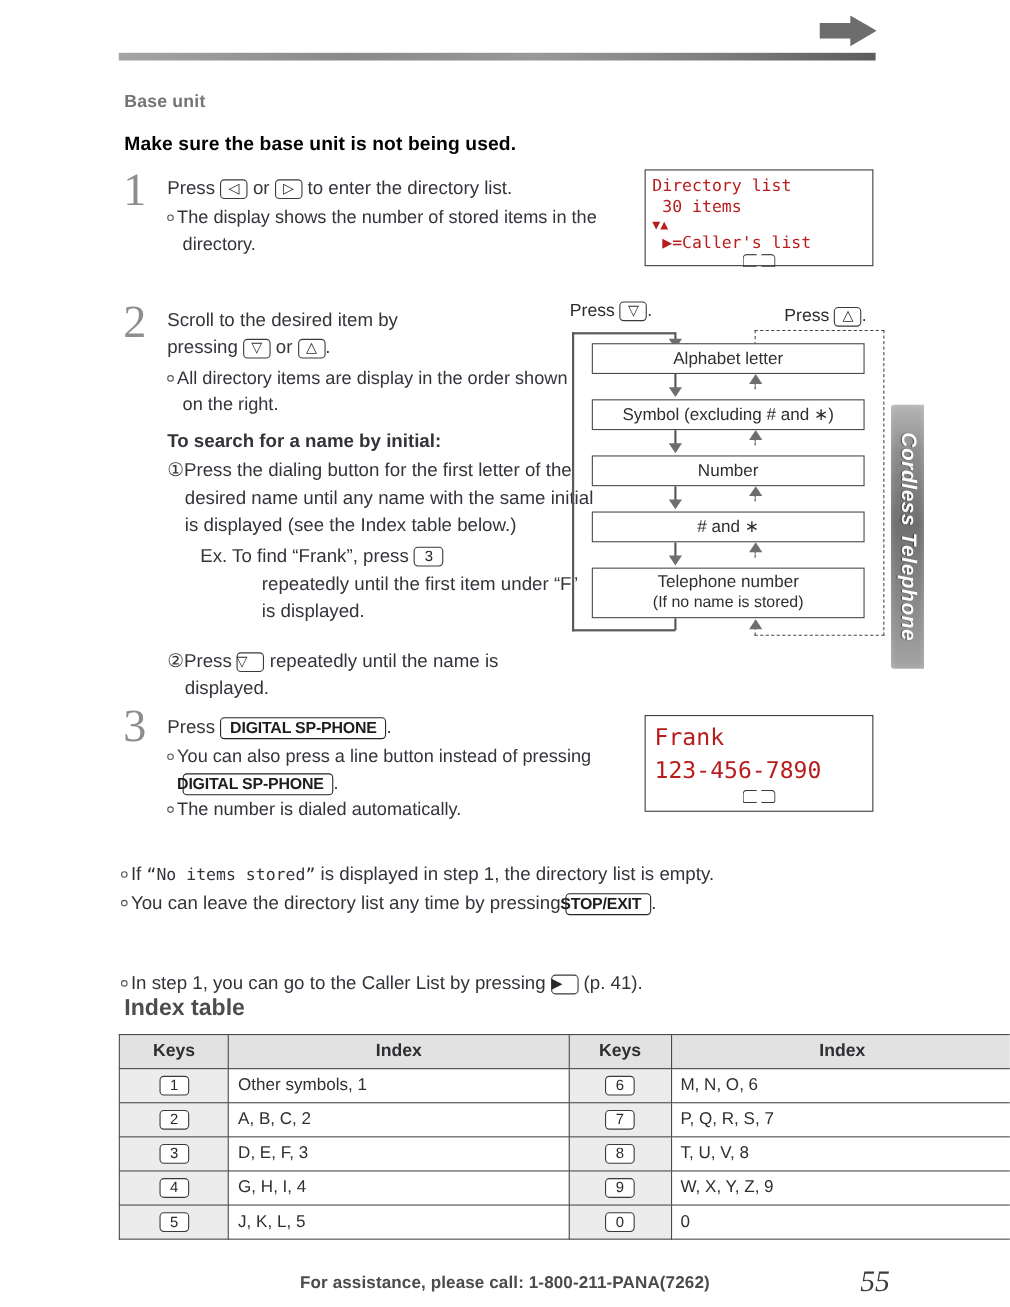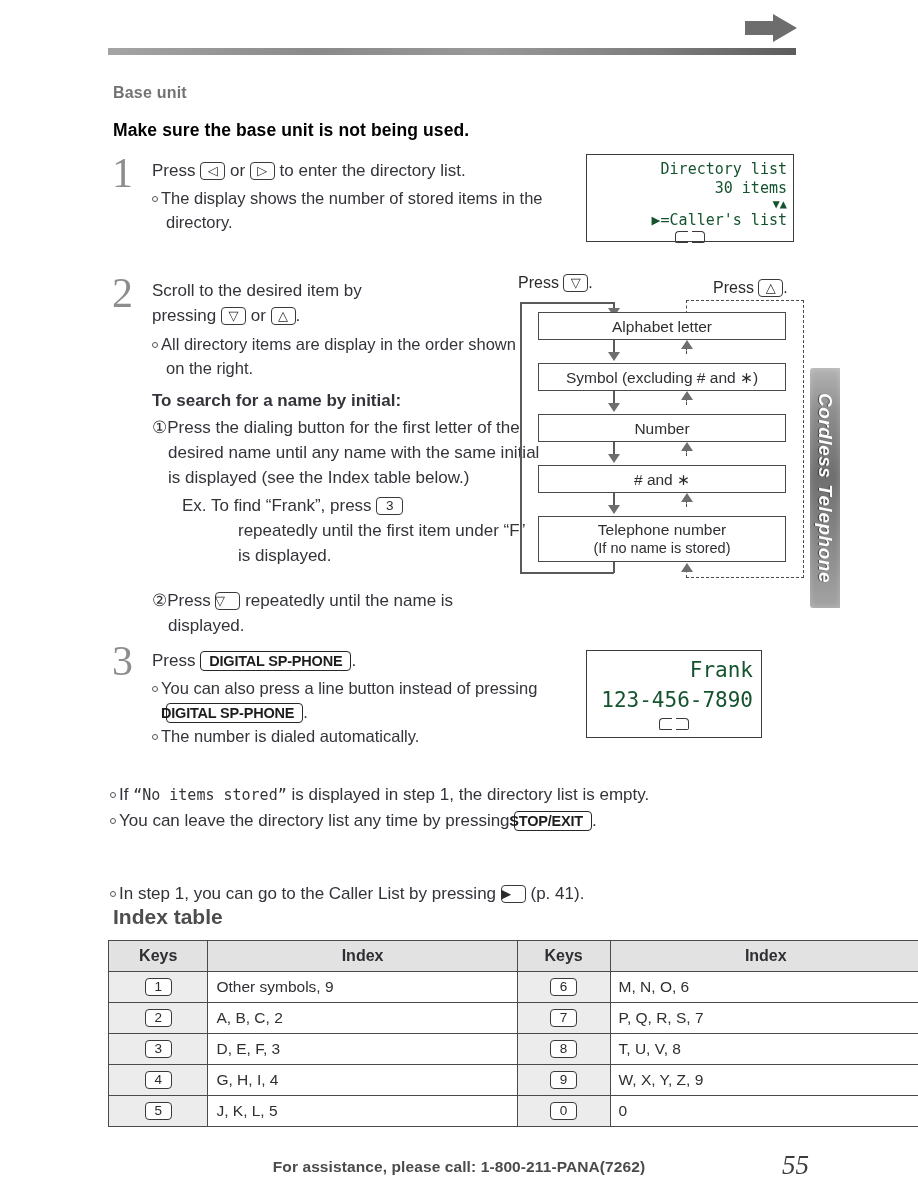--- a/index.html
+++ b/index.html
@@ -120,8 +120,7 @@
     background:#fff;
     box-sizing:border-box;
     font-family:"DejaVu Sans Mono","Liberation Mono",monospace;
-    color:#14532d;
-    text-align:right;
+    color:#b91c1c;
   }
   #lcd1{left:586px;top:154px;width:208px;height:88px;padding:5px 6px;font-size:15px;line-height:19px;}
   #lcd2{left:586px;top:650px;width:176px;height:88px;padding:4px 8px;font-size:21px;line-height:30px;}

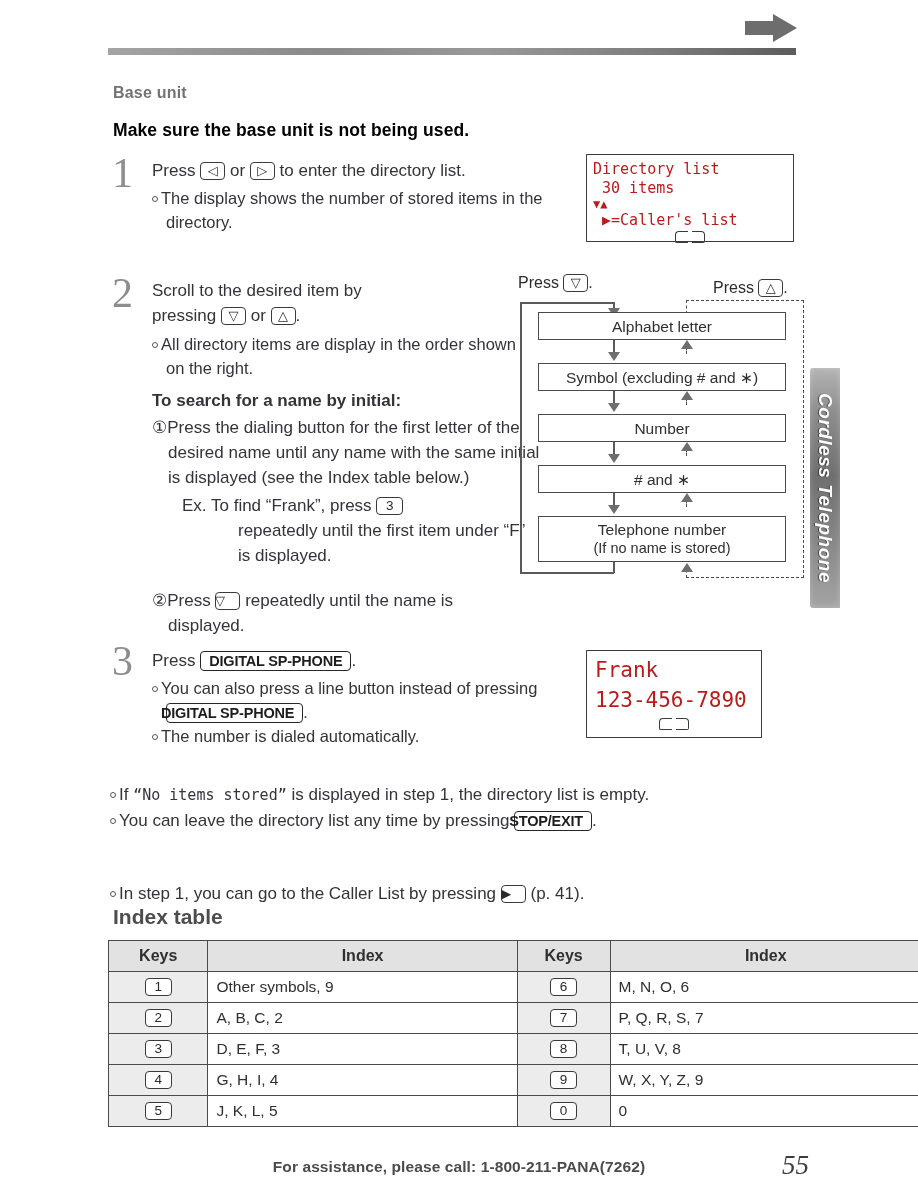--- a/index.html
+++ b/index.html
@@ -123,7 +123,7 @@
     color:#b91c1c;
   }
   #lcd1{left:586px;top:154px;width:208px;height:88px;padding:5px 6px;font-size:15px;line-height:19px;}
-  #lcd2{left:586px;top:650px;width:176px;height:88px;padding:4px 8px;font-size:21px;line-height:30px;}
+  #lcd2{left:586px;top:650px;width:208px;height:88px;padding:4px 8px;font-size:21px;line-height:30px;}
   .lcd .row{white-space:pre;}
   .bookicon{
     display:block;text-align:center;margin-top:-1px;

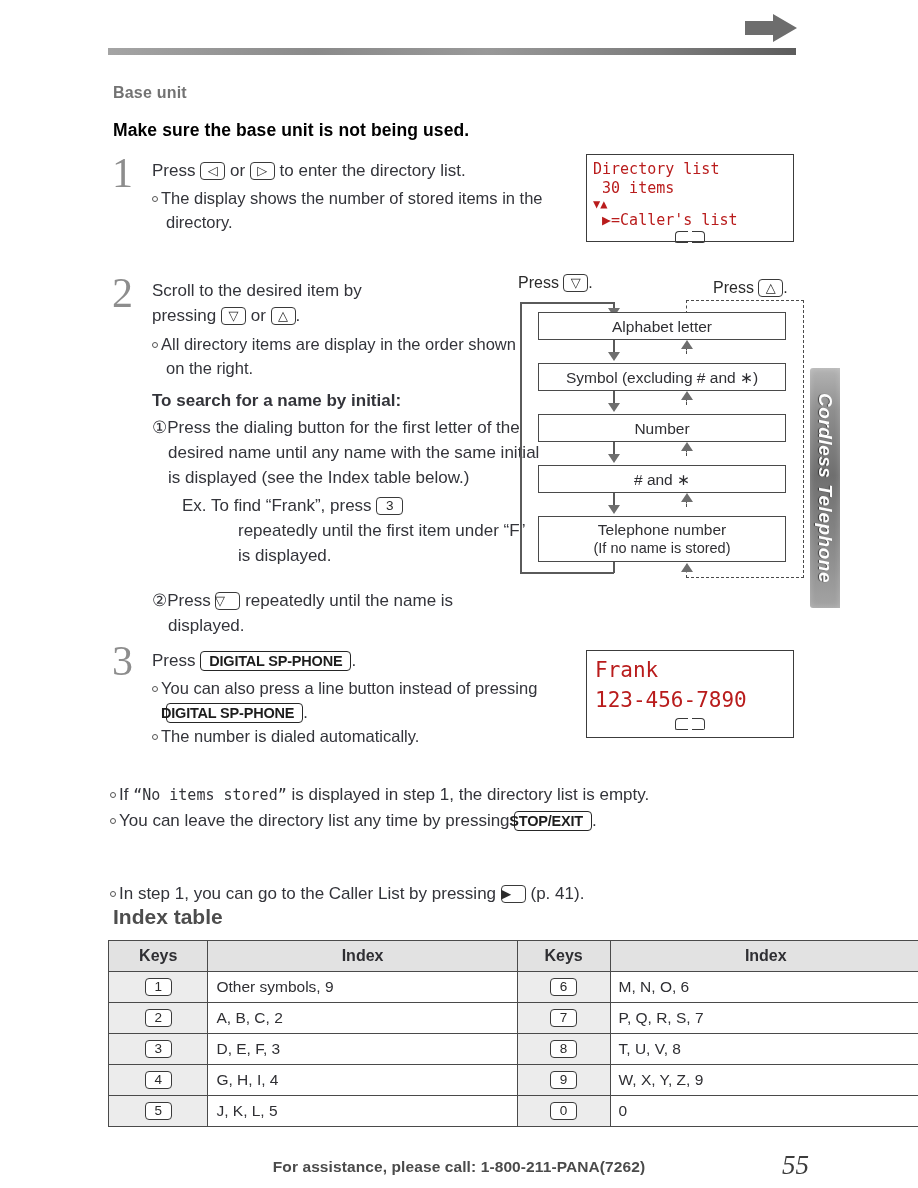--- a/index.html
+++ b/index.html
@@ -379,7 +379,7 @@
     <tbody>
       <tr>
         <td class="ccell"><span class="key num">1</span></td>
-        <td class="icell">Other symbols, 9</td>
+        <td class="icell">Other symbols, 1</td>
         <td class="ccell2"><span class="key num">6</span></td>
         <td class="icell2">M, N, O, 6</td>
       </tr>

